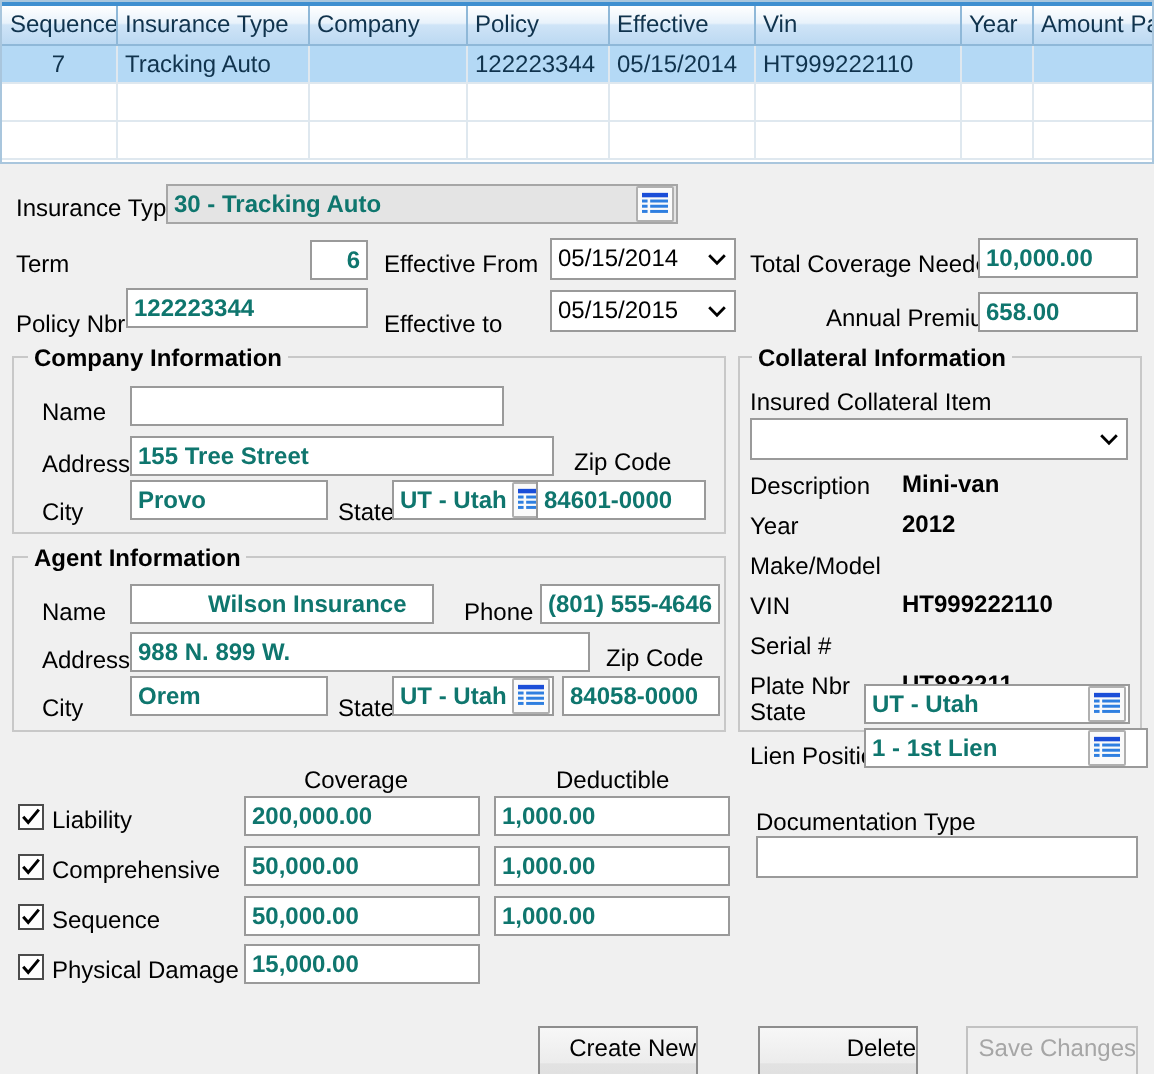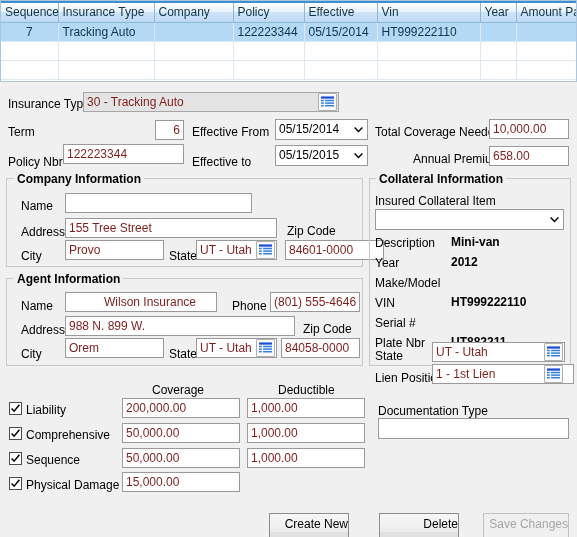--- a/index.html
+++ b/index.html
@@ -88,12 +88,13 @@
     background: #ffffff;
     font-family: "Liberation Sans", sans-serif;
     font-size: 12px;
-    color: #7f1d1d;
+    color: #0f766e;
     padding: 1px 3px;
     line-height: 16px;
     height: 20px;
     white-space: nowrap;
     overflow: hidden;
+    font-weight: bold;
   }
   .fld.readonlyish {
     background: #e4e4e4;

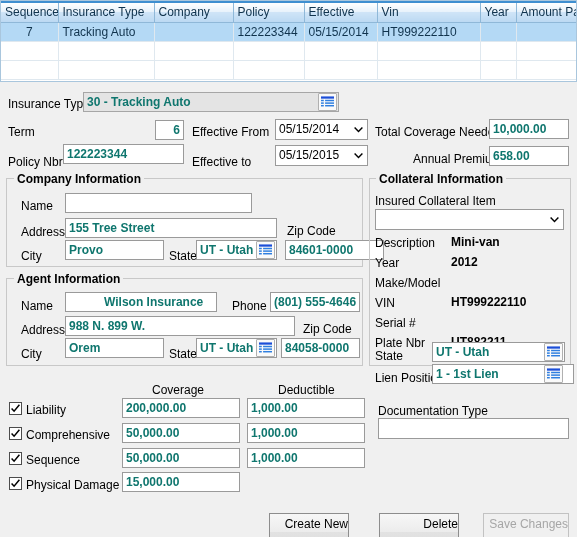--- a/index.html
+++ b/index.html
@@ -327,7 +327,7 @@
       <rect x="4.4" y="9.2" width="9.6" height="1.6" fill="#2f7fe0"></rect>
   </svg>
 </div>
-<div class="fld" style="left:285px; top:240px; width:99px;">84601-0000</div>
+<div class="fld" style="left:268px; top:240px; width:85px;">84601-0000</div>
 
 <div class="group" style="left:6px; top:278px; width:357px; height:88px;"></div>
 <div class="group-title" style="left:14px; top:272px;">Agent Information</div>

